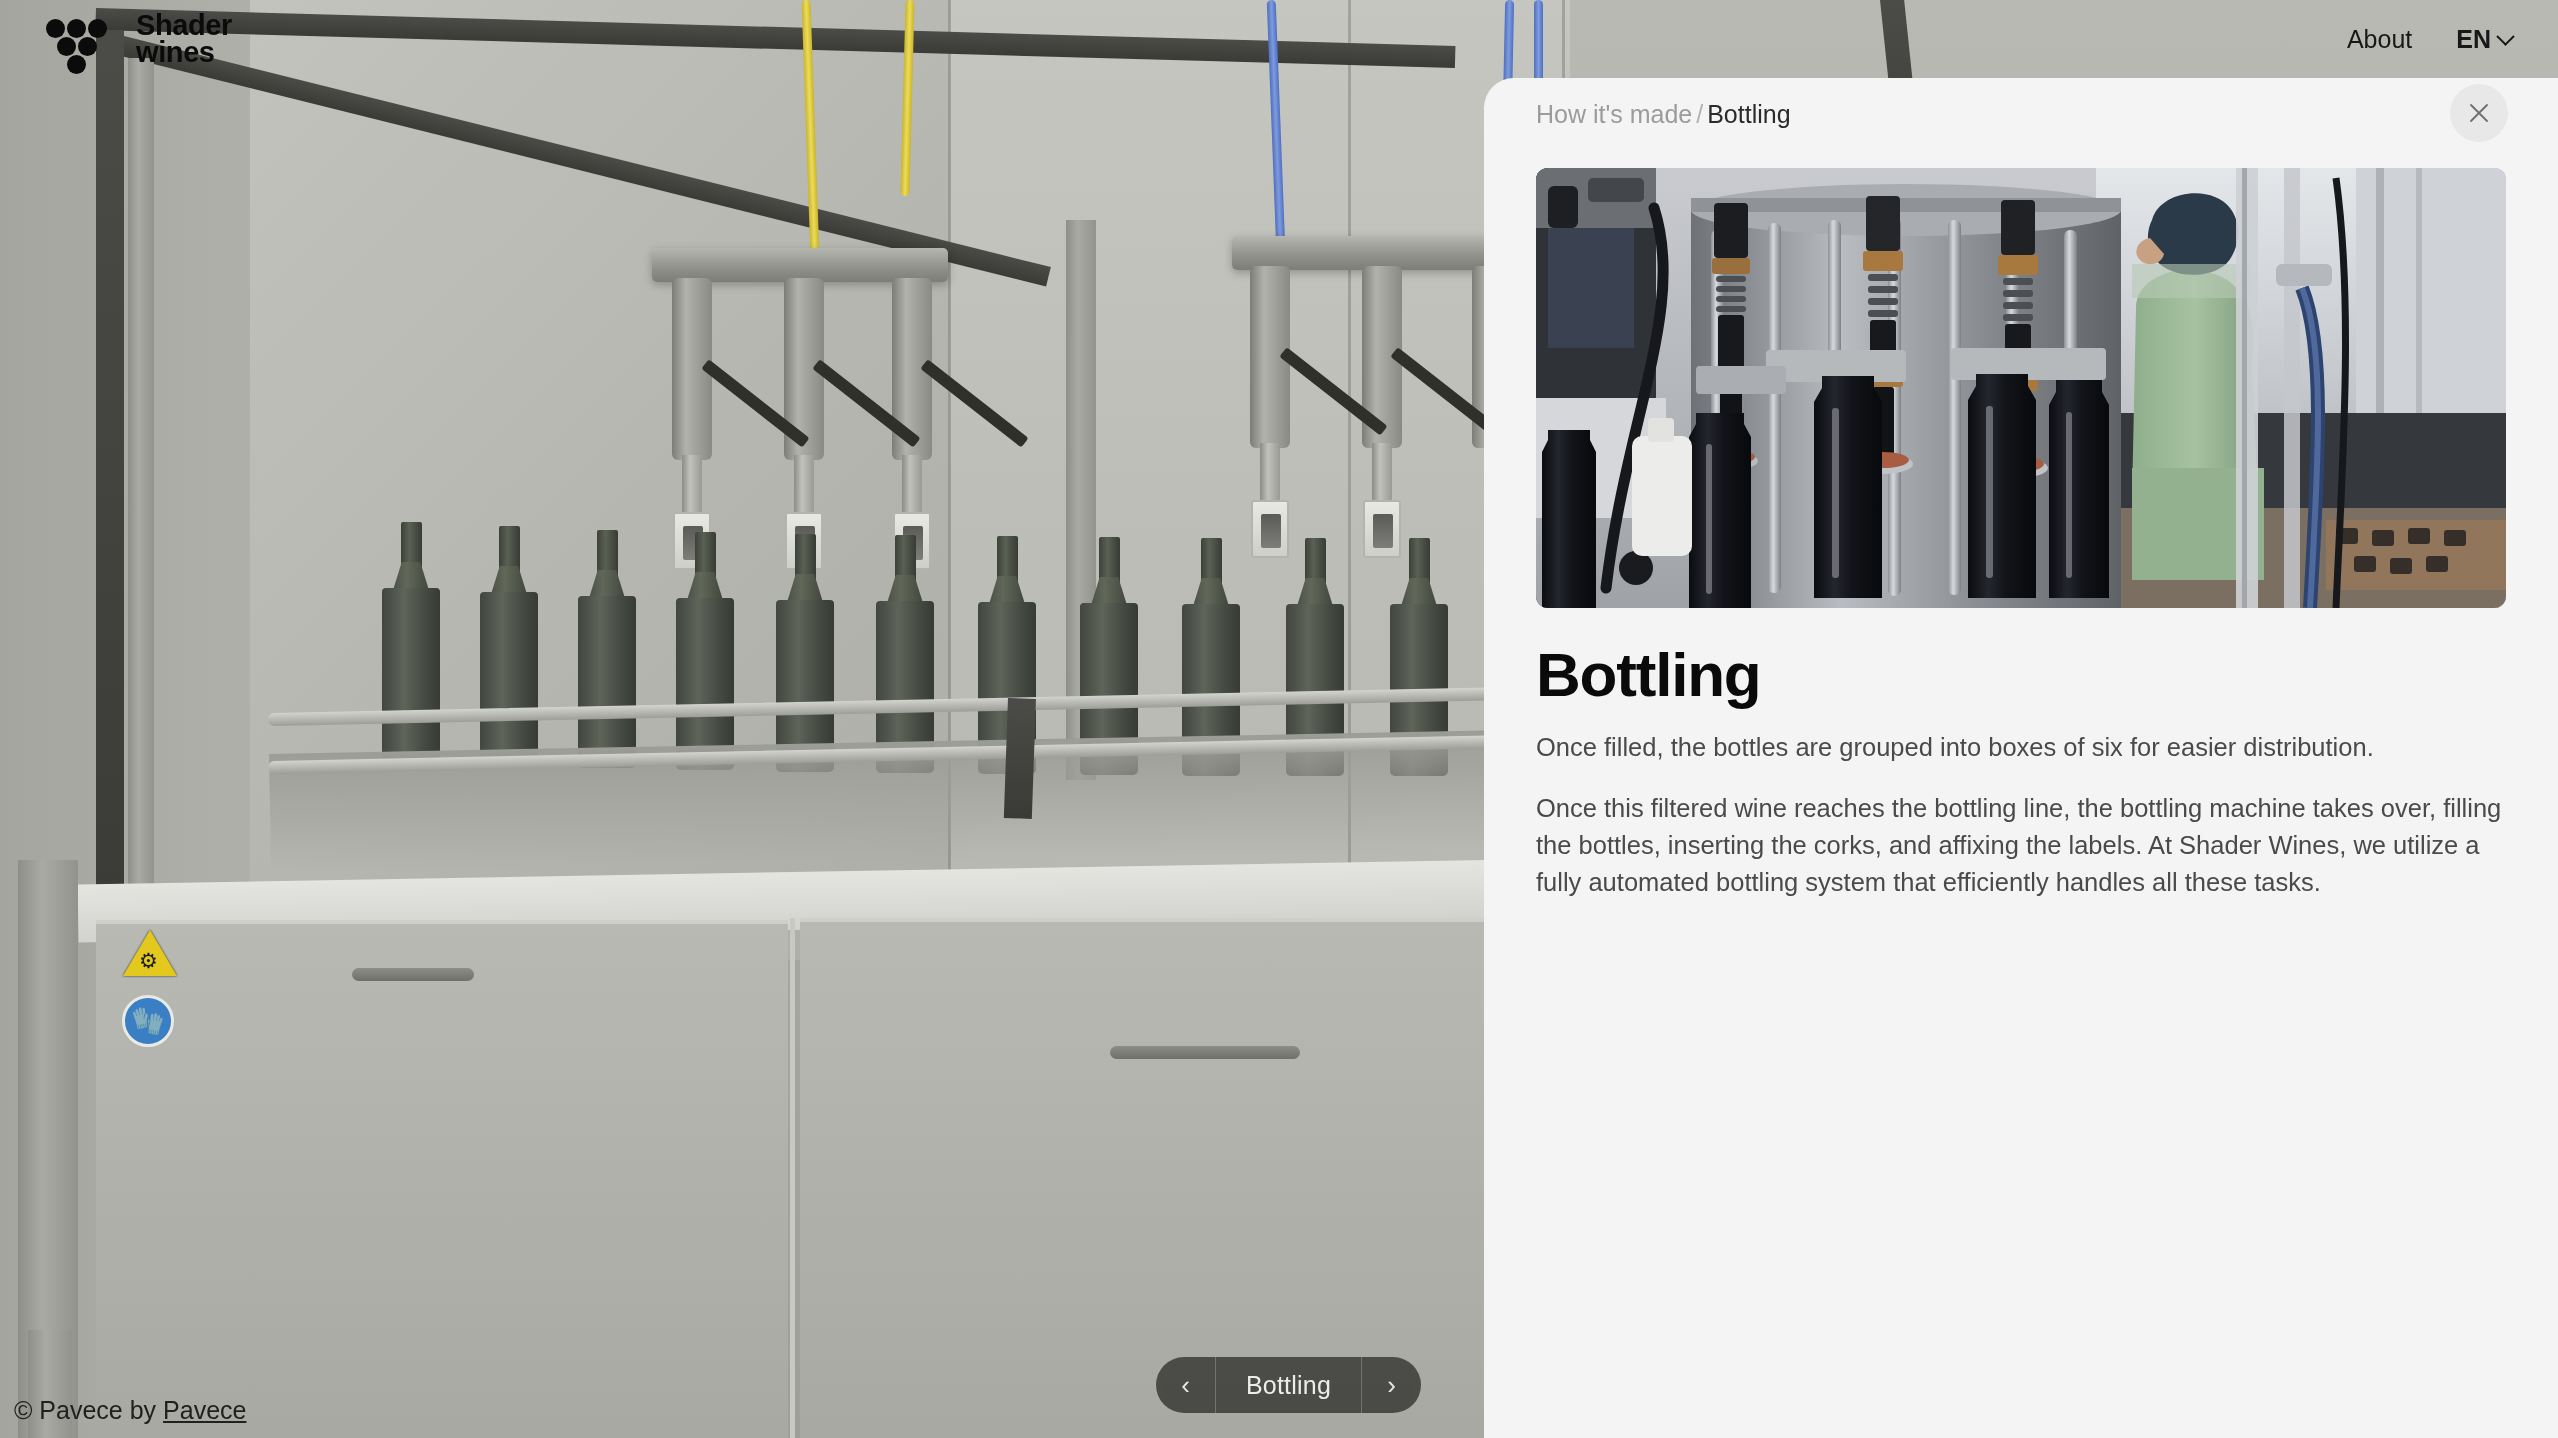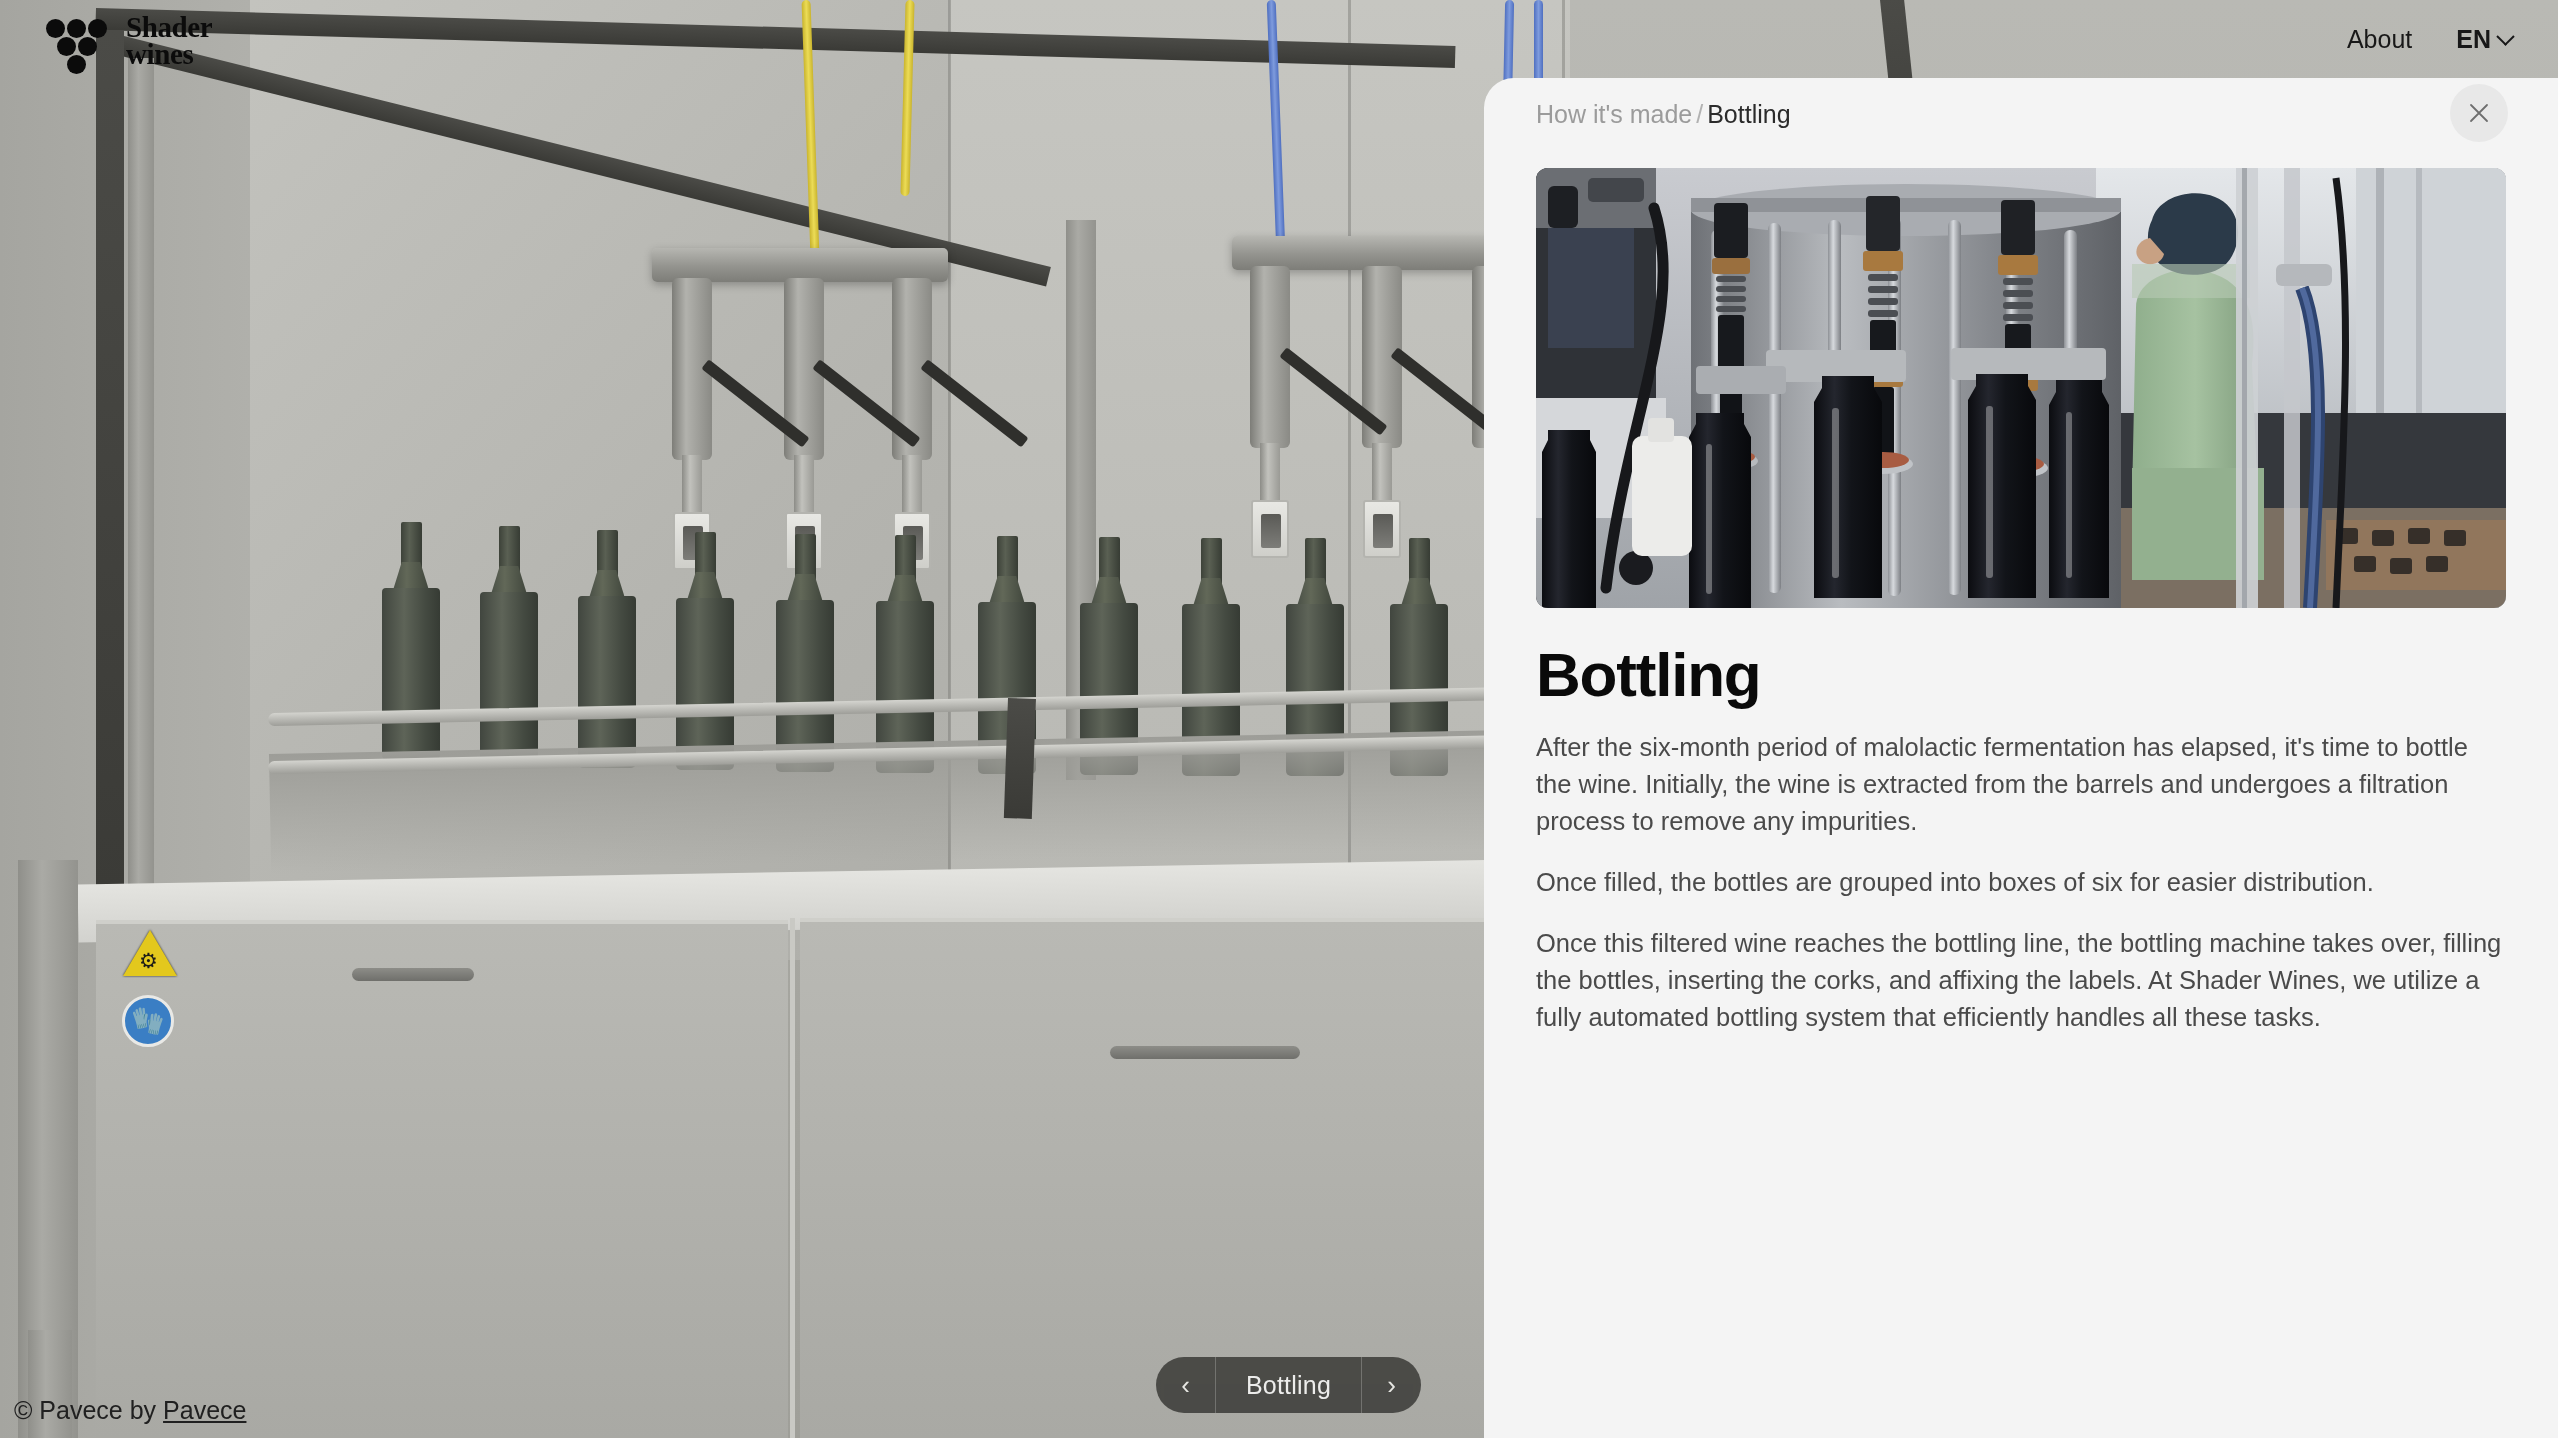--- a/index.html
+++ b/index.html
@@ -137,7 +137,7 @@
     display:flex; align-items:center; justify-content:space-between;
     padding:0 46px; z-index:40;
   }
-  .logo { display:flex; align-items:flex-end; gap:18px;font-family:Liberation Serif, serif; }
+  .logo { display:flex; align-items:center; gap:28px; }
   .grape { position:relative; width:62px; height:58px; }
   .grape i {
     position:absolute; width:19px; height:19px; border-radius:50%;

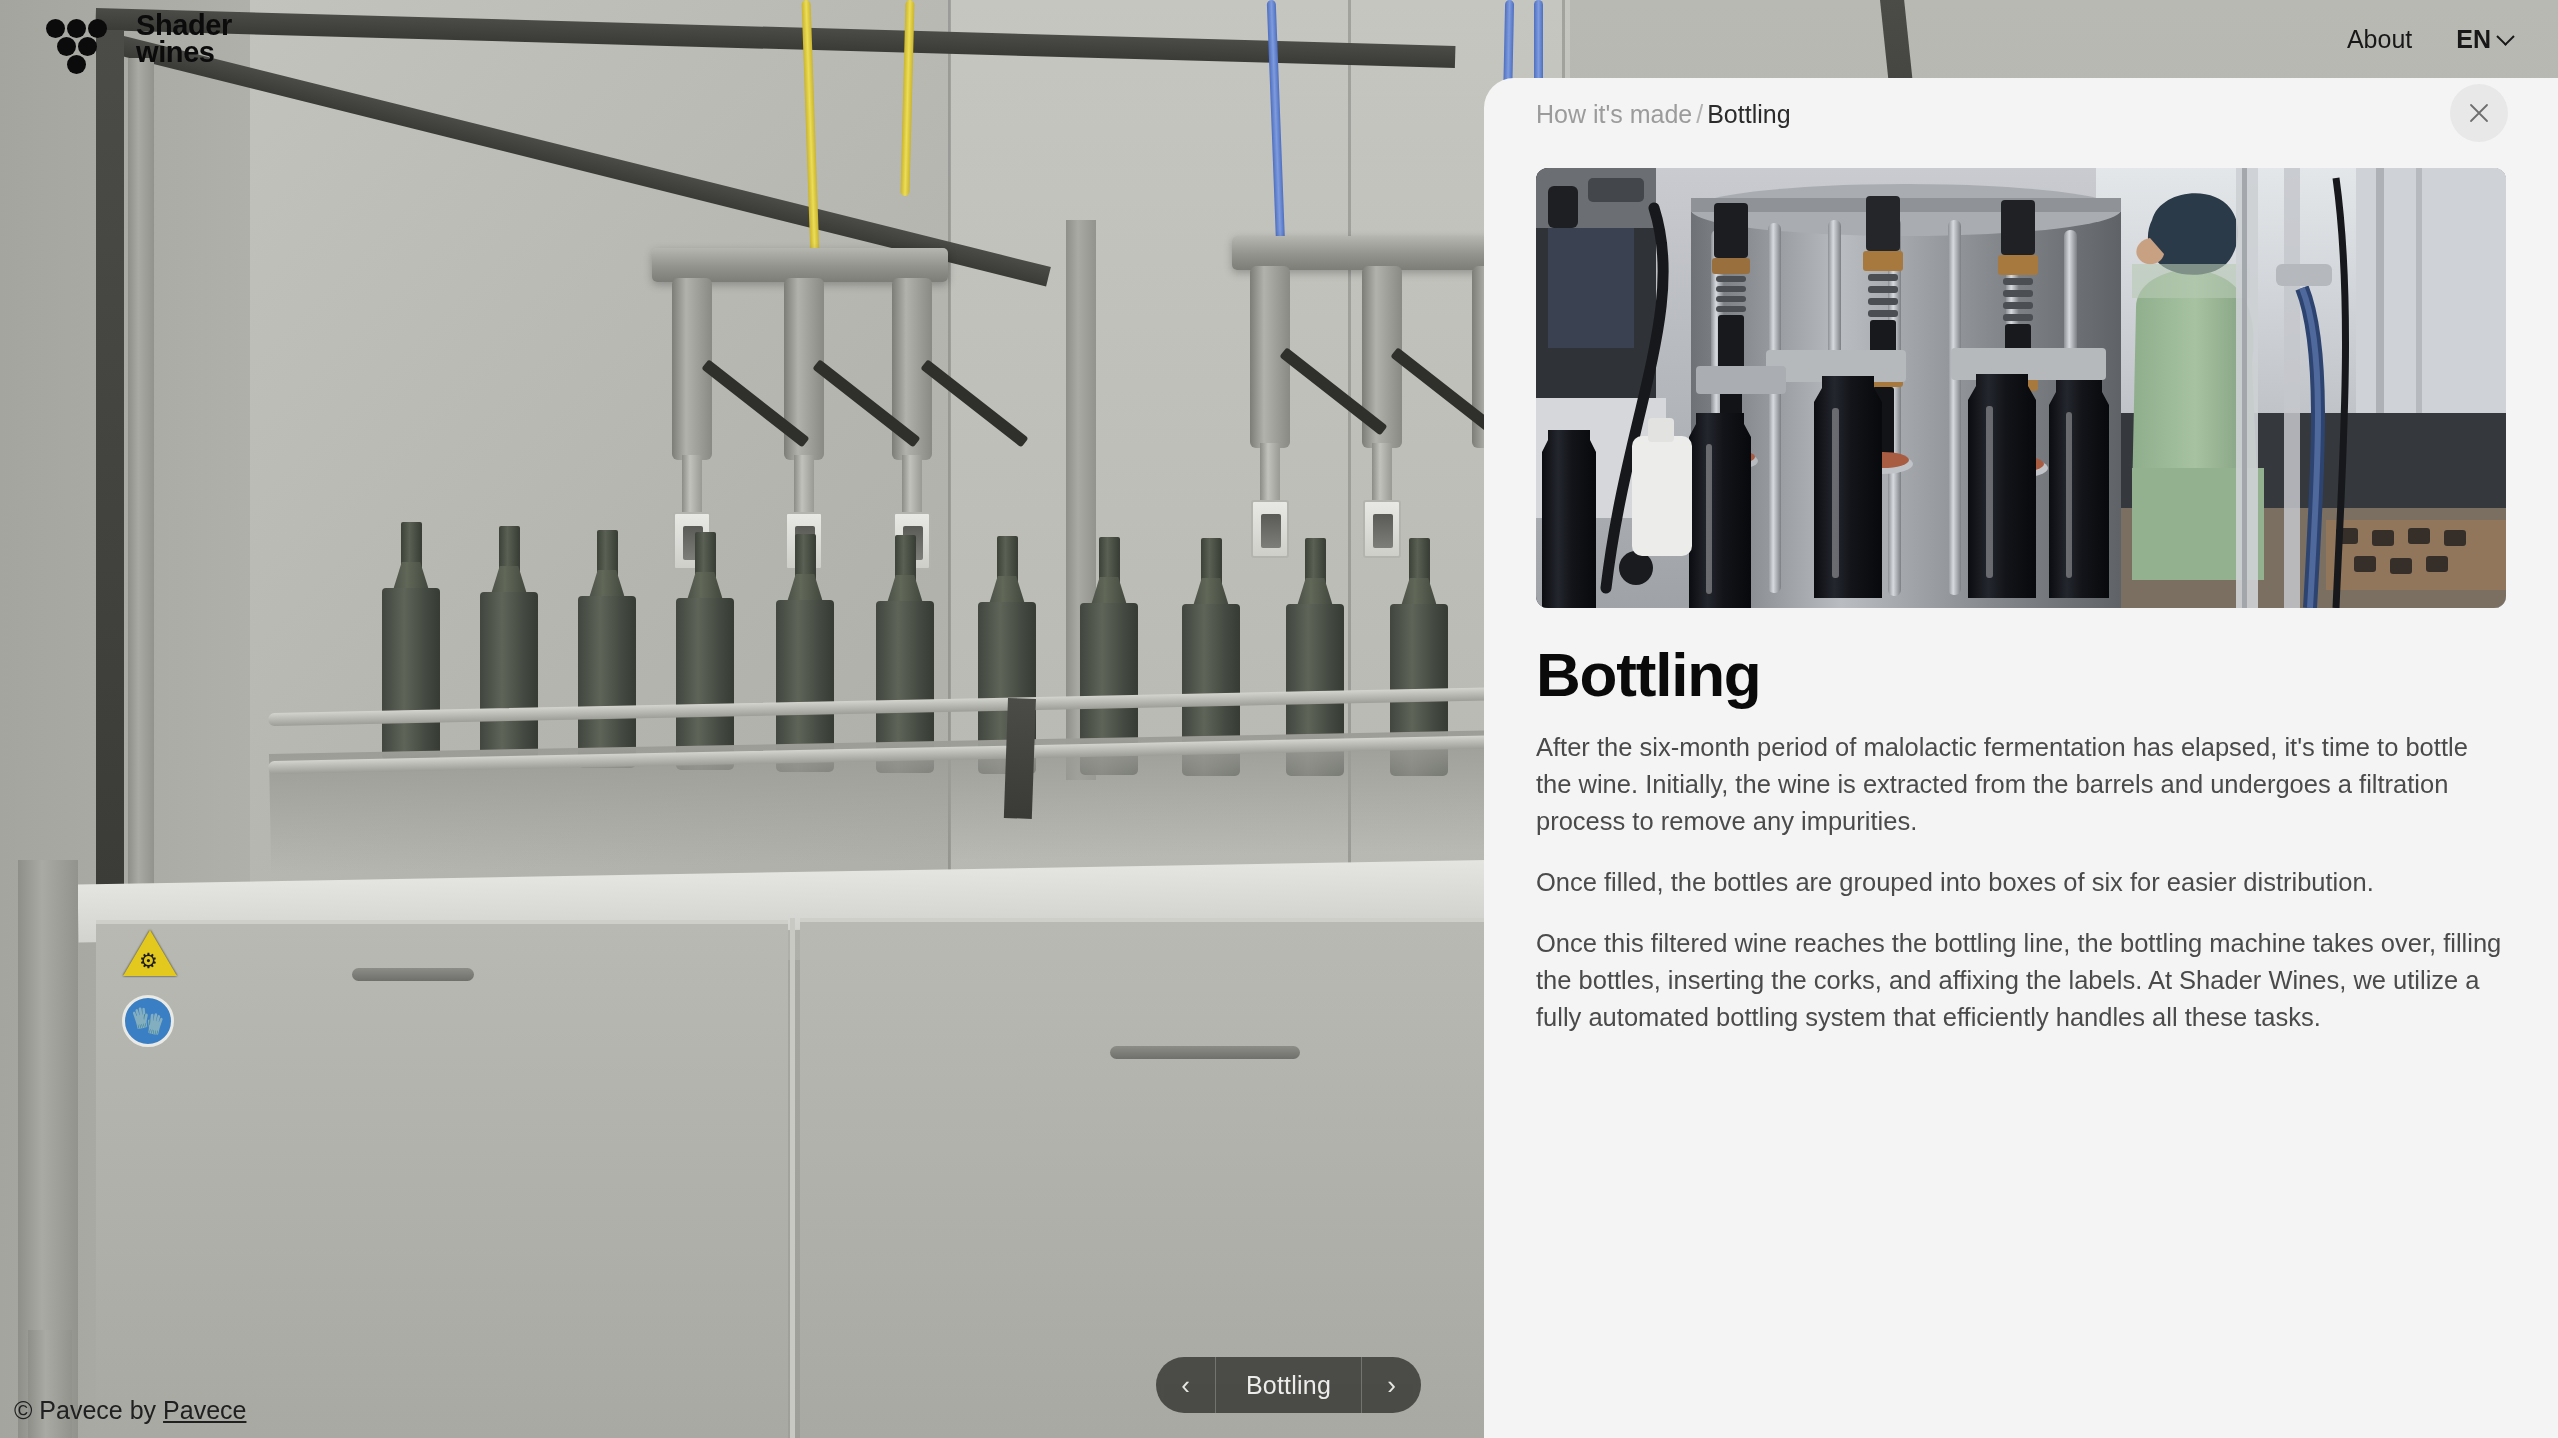--- a/index.html
+++ b/index.html
@@ -573,7 +573,6 @@
 
     <div class="title">Bottling</div>
 
-    <p class="para">After the six-month period of malolactic fermentation has elapsed, it's time to bottle the wine. Initially, the wine is extracted from the barrels and undergoes a filtration process to remove any impurities.</p>
     <p class="para">Once filled, the bottles are grouped into boxes of six for easier distribution.</p>
     <p class="para">Once this filtered wine reaches the bottling line, the bottling machine takes over, filling the bottles, inserting the corks, and affixing the labels. At Shader Wines, we utilize a fully automated bottling system that efficiently handles all these tasks.</p>
   </div>

